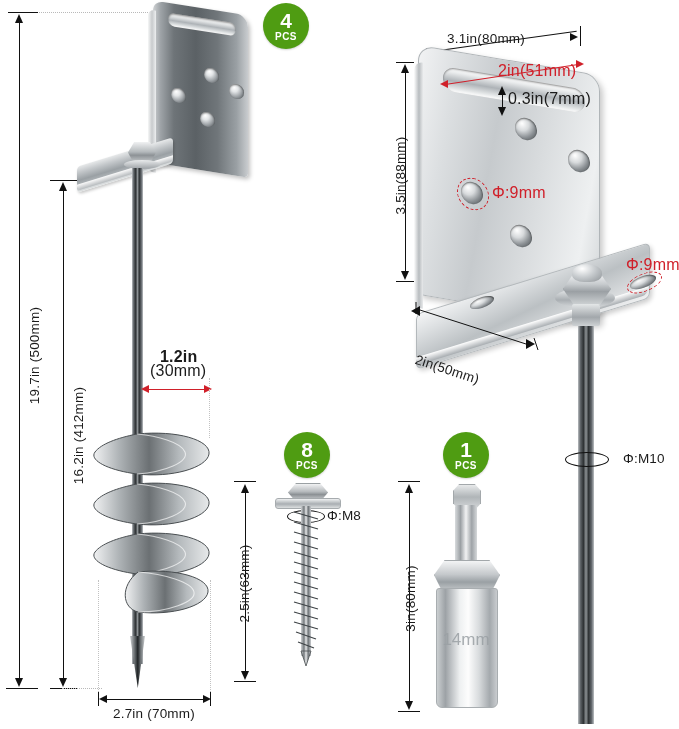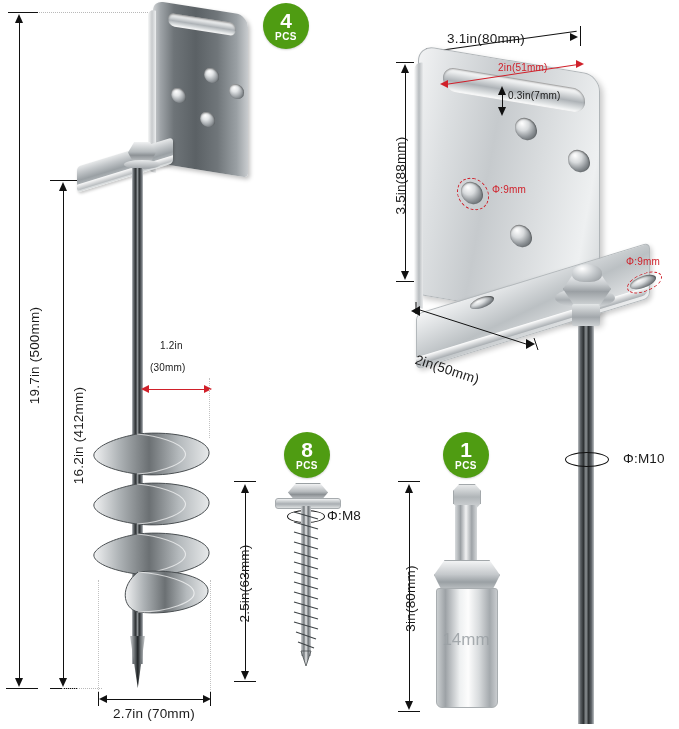--- a/index.html
+++ b/index.html
@@ -11,7 +11,7 @@
   .abs{position:absolute;}
   .lbl{position:absolute;color:#1b1b1b;font-size:13.5px;letter-spacing:.2px;white-space:nowrap;}
   .lbl.red{color:#d0202a;}
-  .lbl.sm{font-size:10px;}
+  .lbl.sm{font-size:16px;}
   .rot90{transform:rotate(-90deg);}
 
   

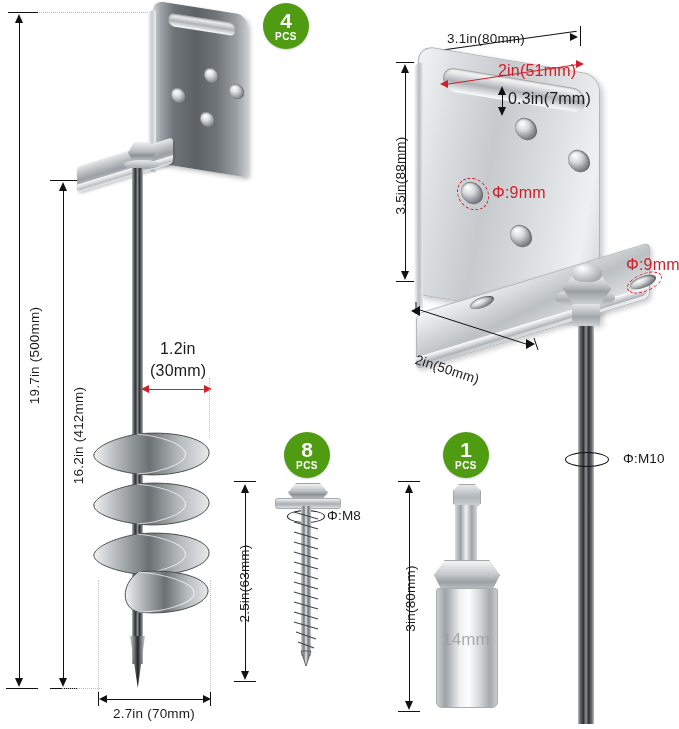--- a/index.html
+++ b/index.html
@@ -144,7 +144,7 @@
     </svg>
   </div>
 
-  <div class="lbl sm" style="left:160px;top:340px;">1.2in</div>
+  <div class="lbl sm" style="left:160px;top:348px;font-weight:bold;">1.2in</div>
   <div class="lbl sm" style="left:150px;top:362px;">(30mm)</div>
   <div class="arrL red" style="left:141px;top:385px;"></div>
   <div class="redline" style="left:146px;top:389px;width:62px;"></div>

